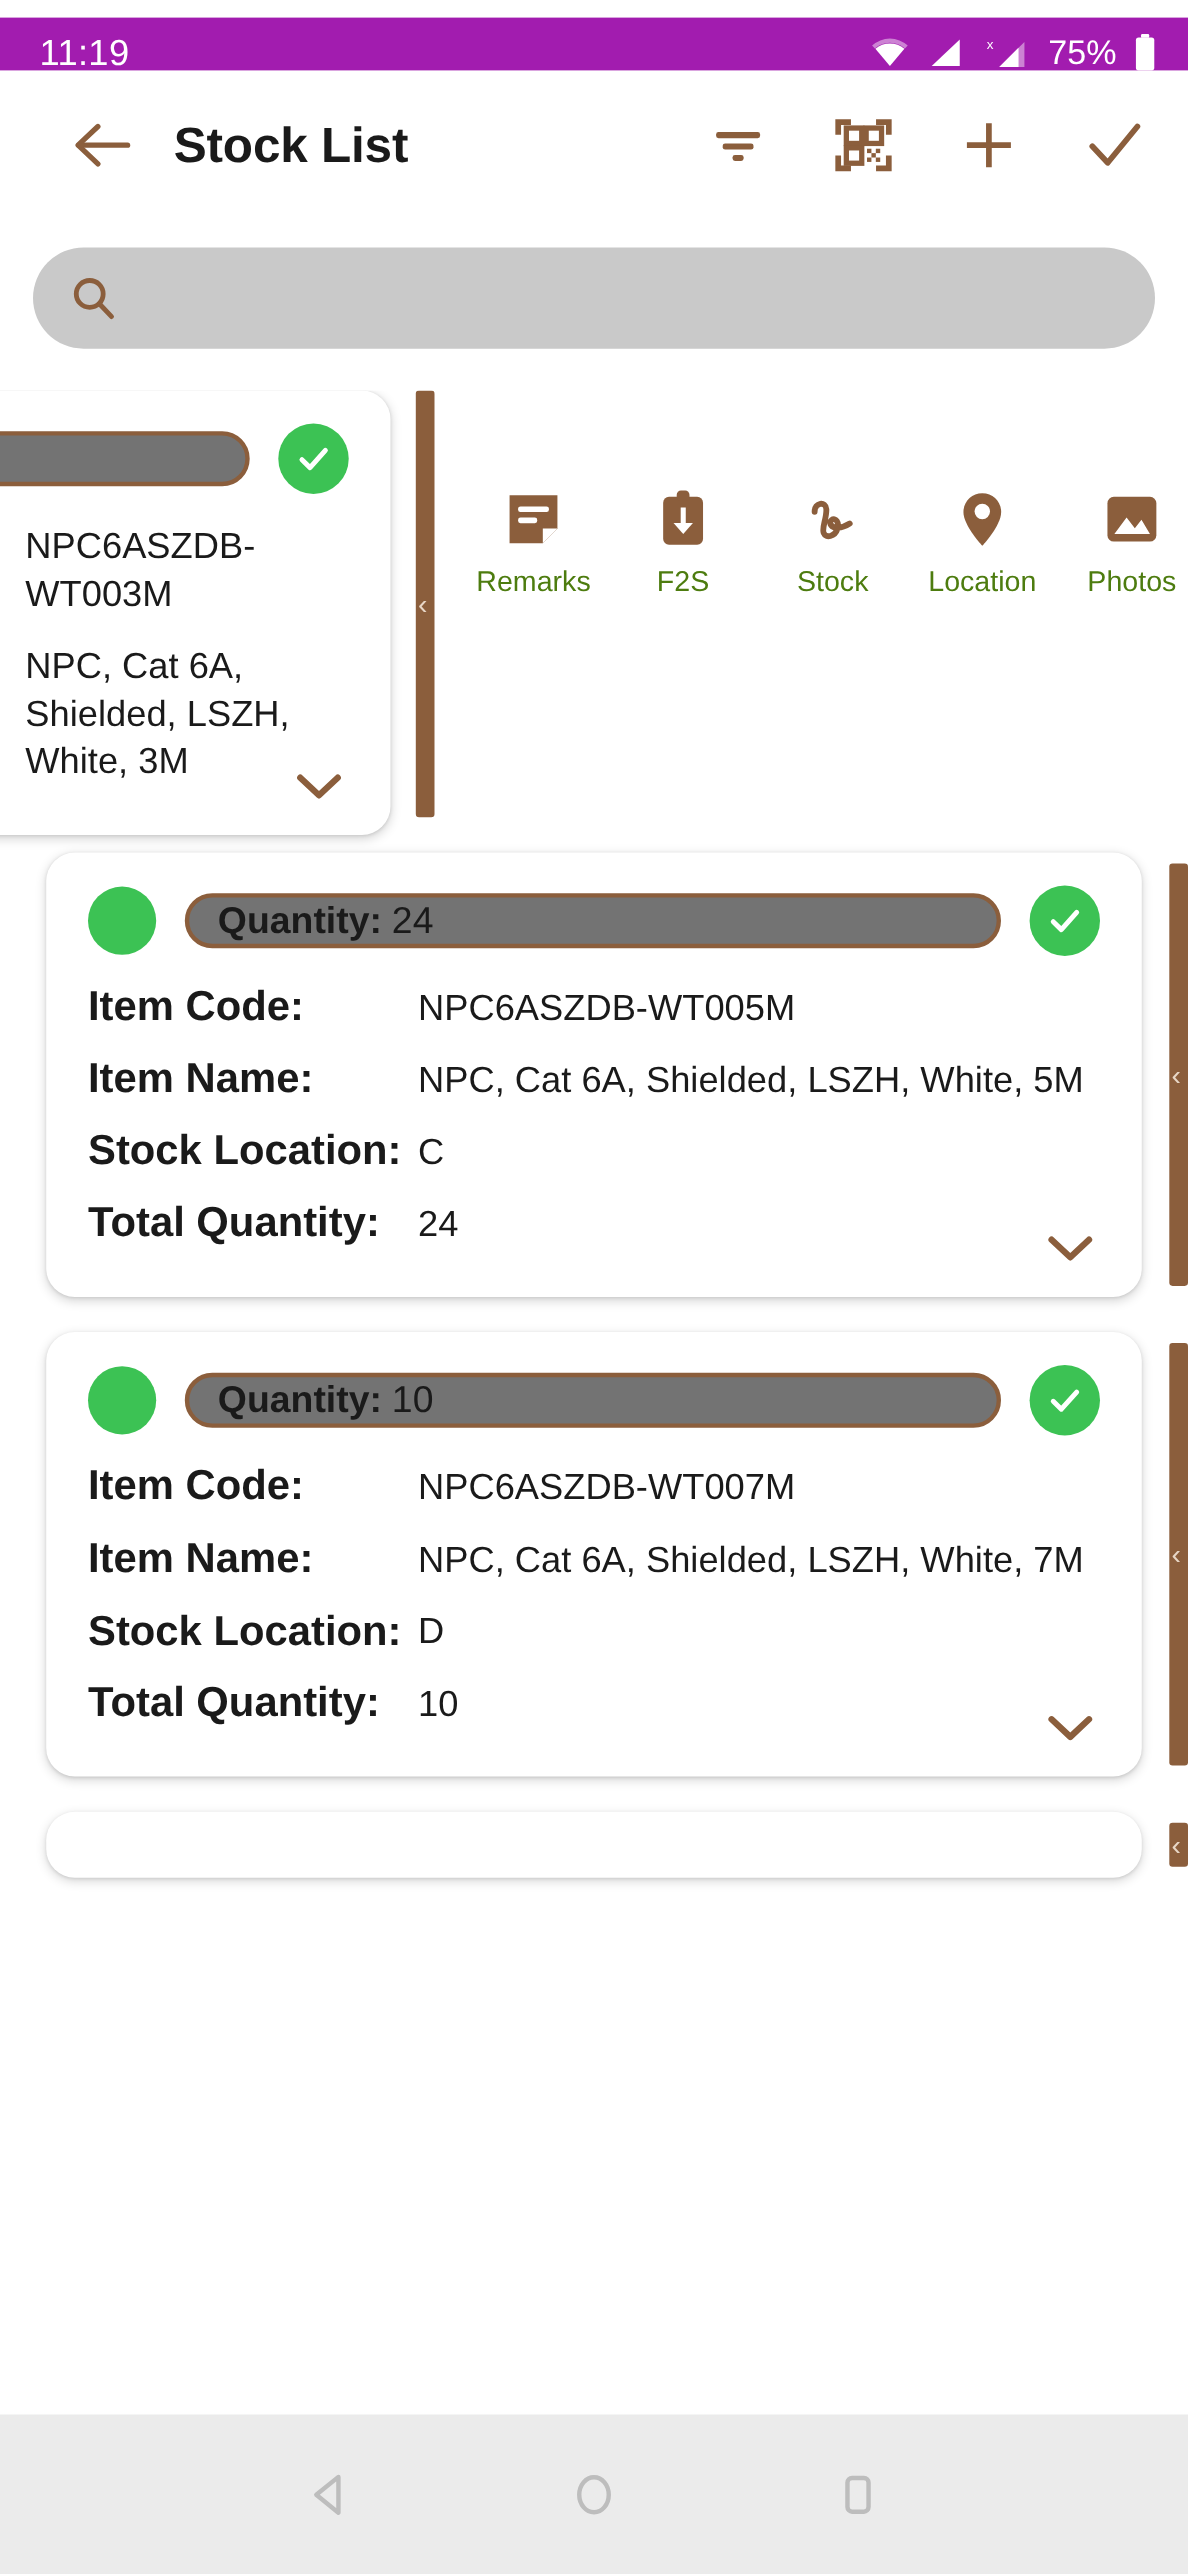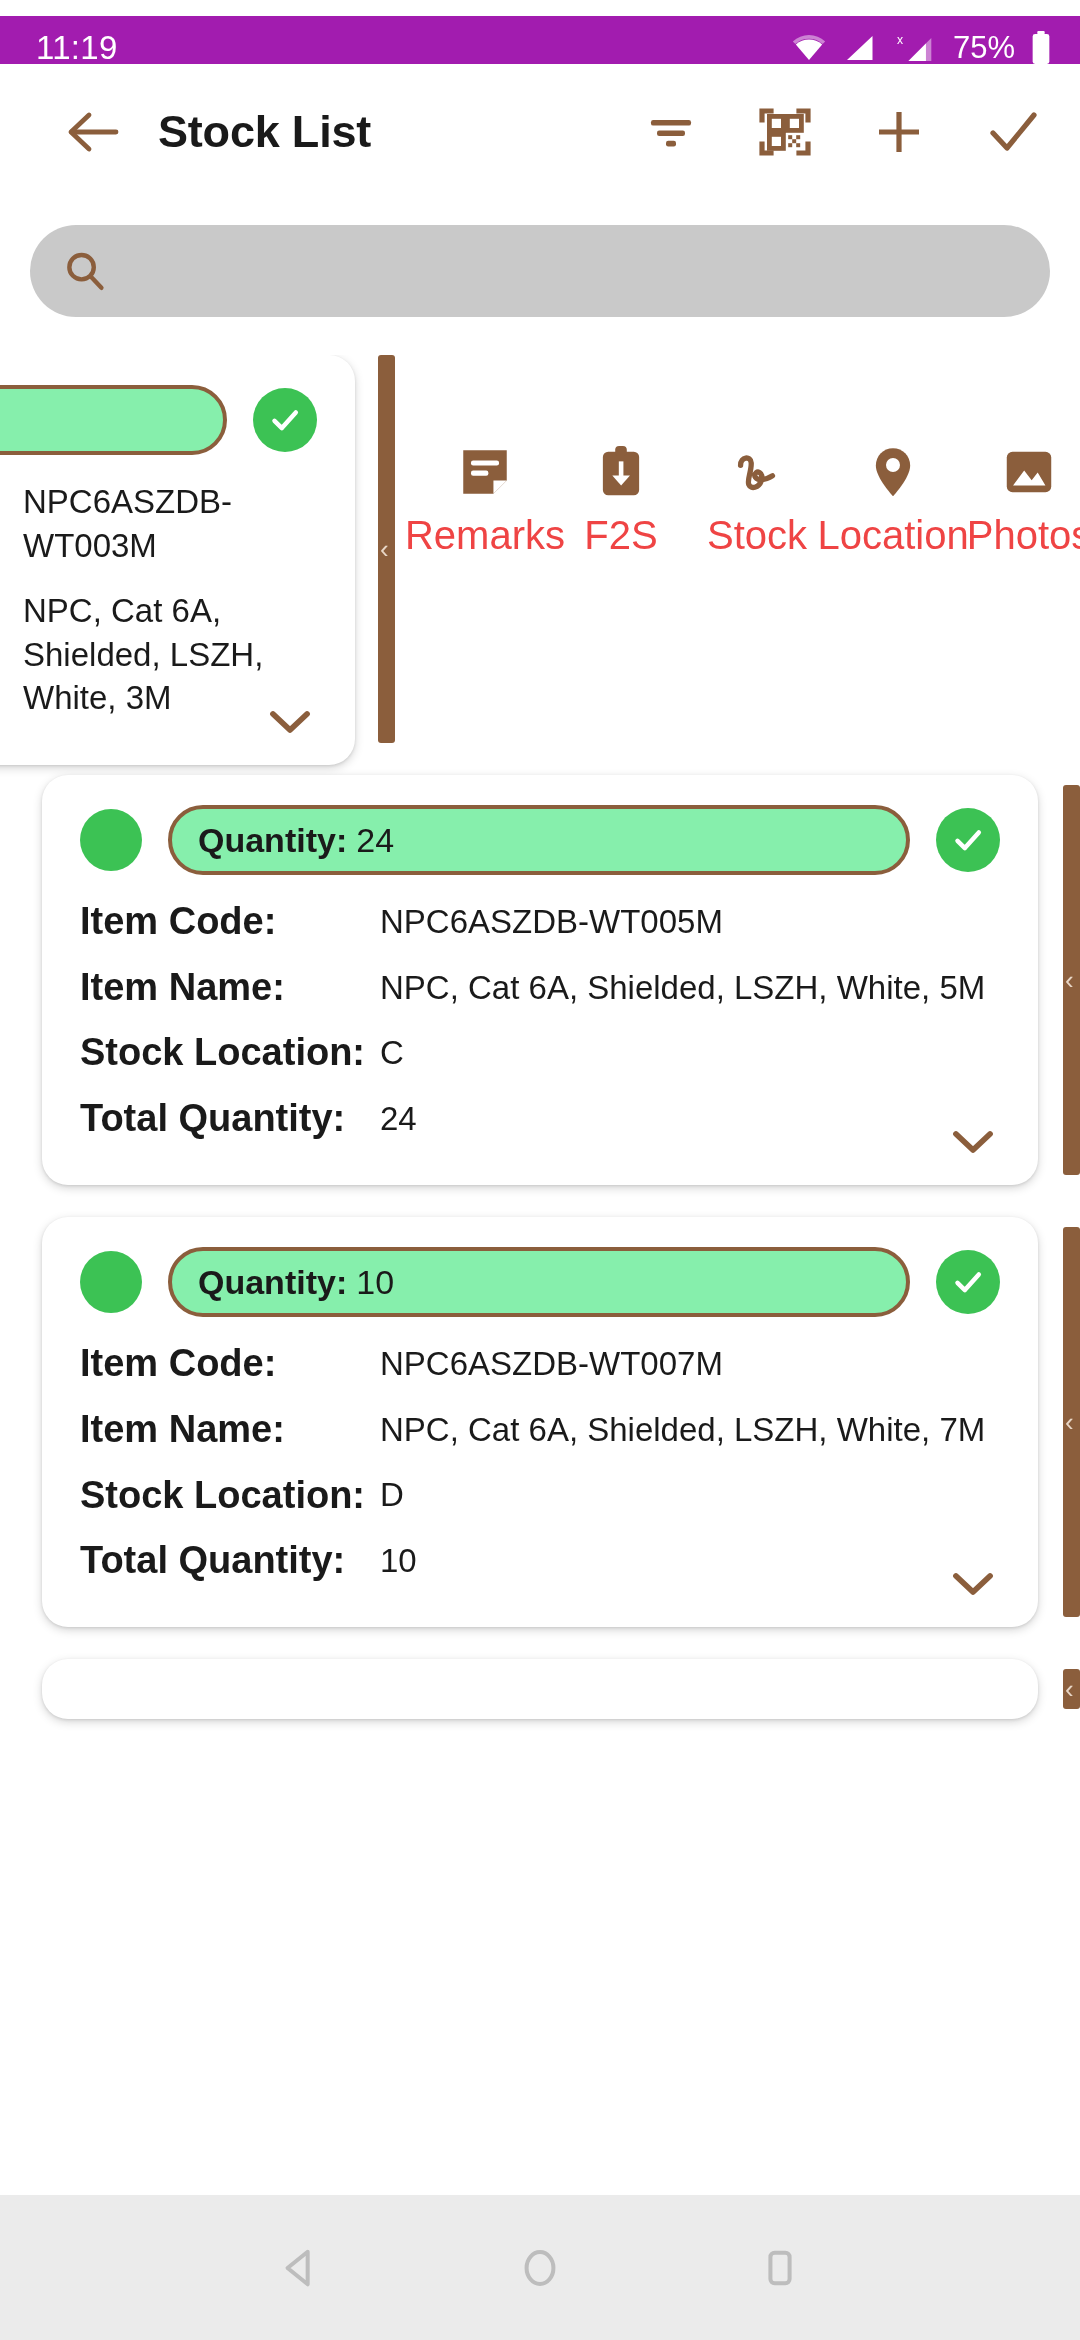--- a/index.html
+++ b/index.html
@@ -172,8 +172,8 @@
     gap: 12px;
   }
   .action-label {
-    font-size: 40px;
-    color: #ef4444;
+    font-size: 26px;
+    color: #4d7c0f;
     white-space: nowrap;
   }
 

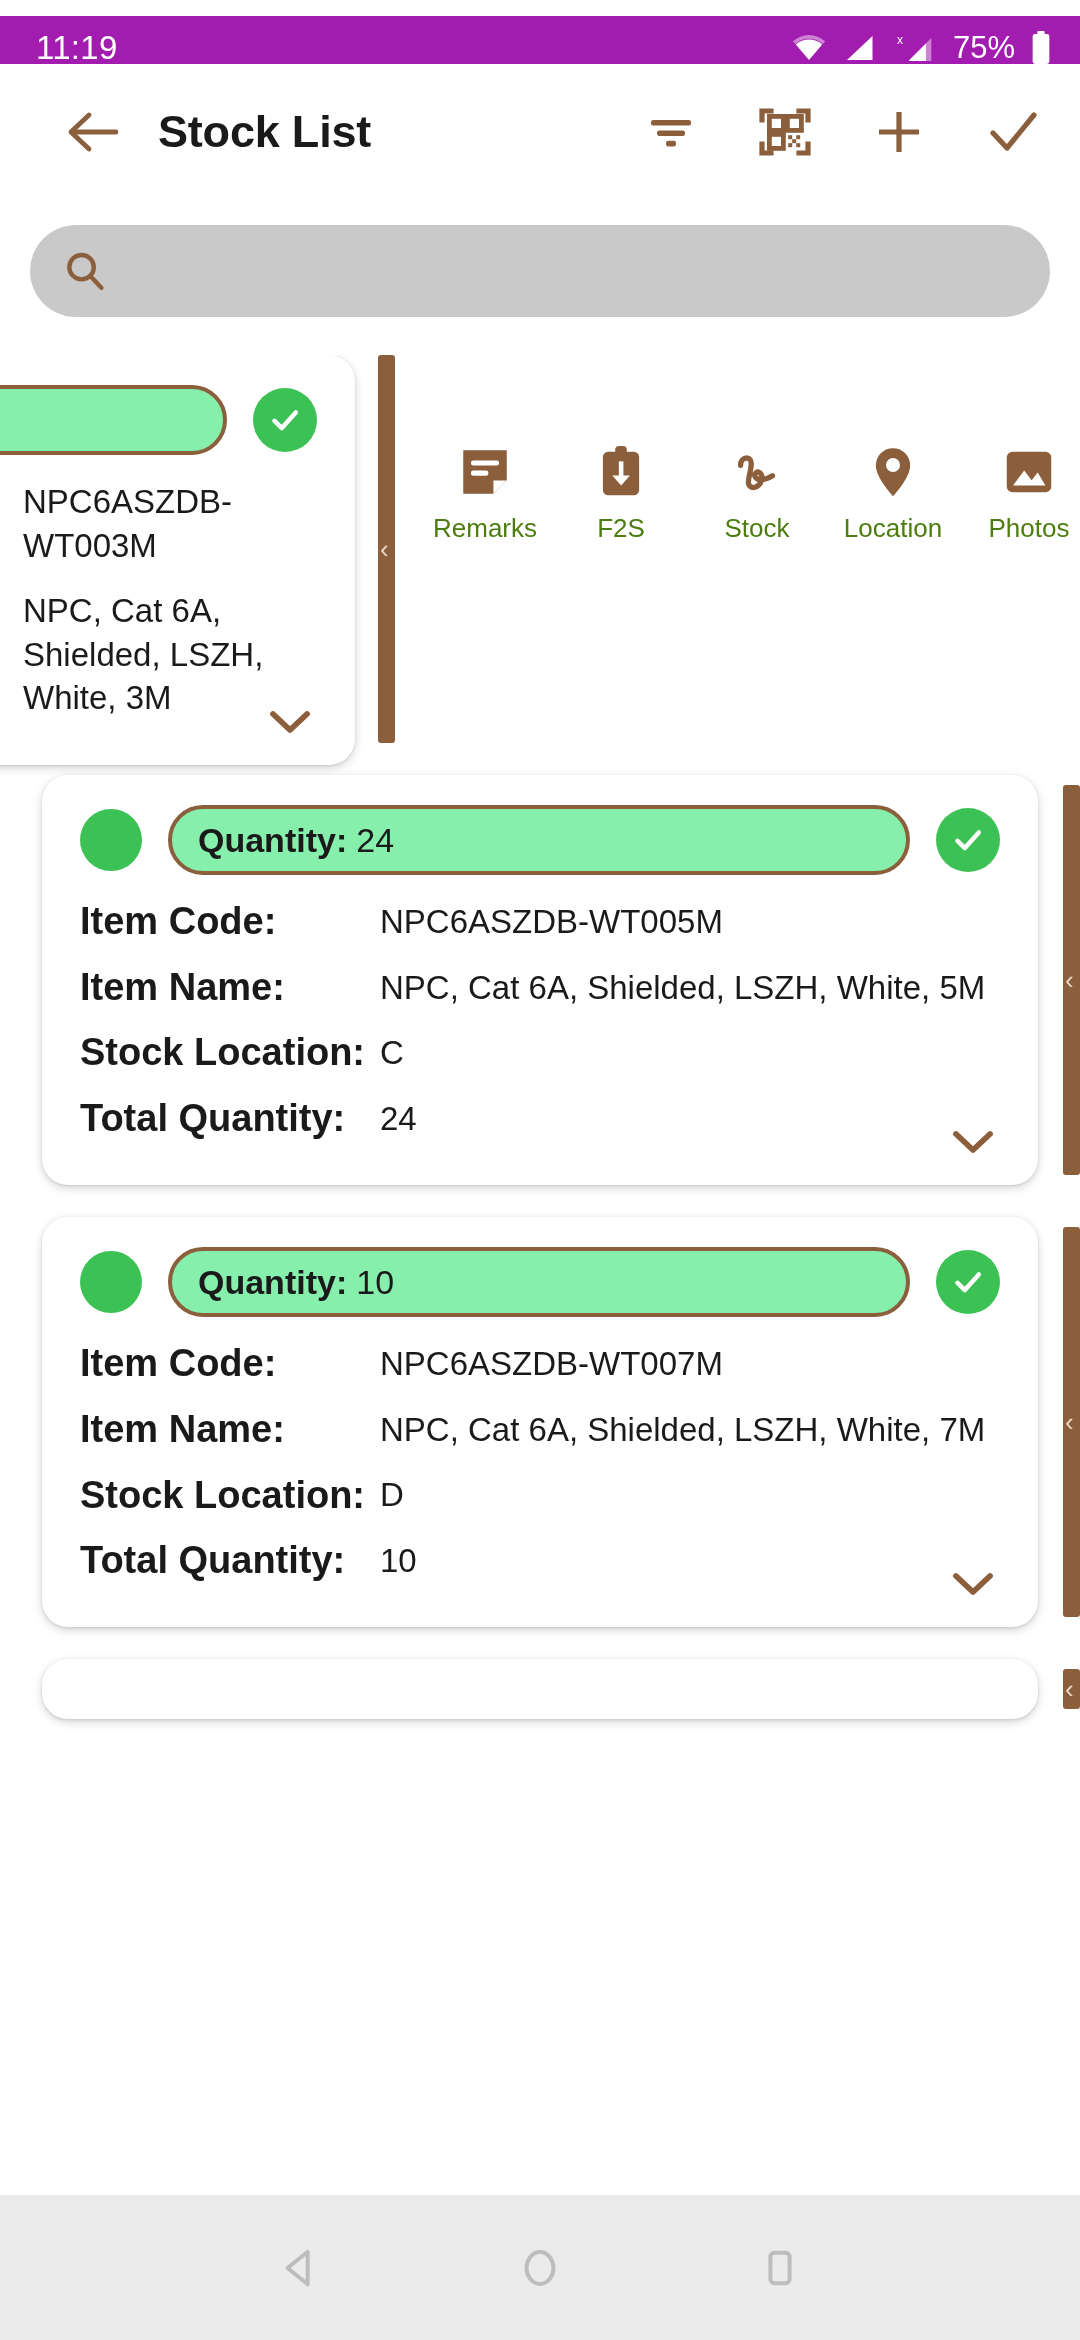--- a/index.html
+++ b/index.html
@@ -211,14 +211,14 @@
   }
   .qty-field {
     flex: 1;
-    height: 70px;
+    height: 50px;
     border: 4px solid #8b5e3c;
     border-radius: 36px;
     display: flex;
     align-items: center;
     padding: 0 26px;
     gap: 9px;
-    background: #86efac;
+    background: #737373;
     min-width: 0;
   }
   .qty-label {

